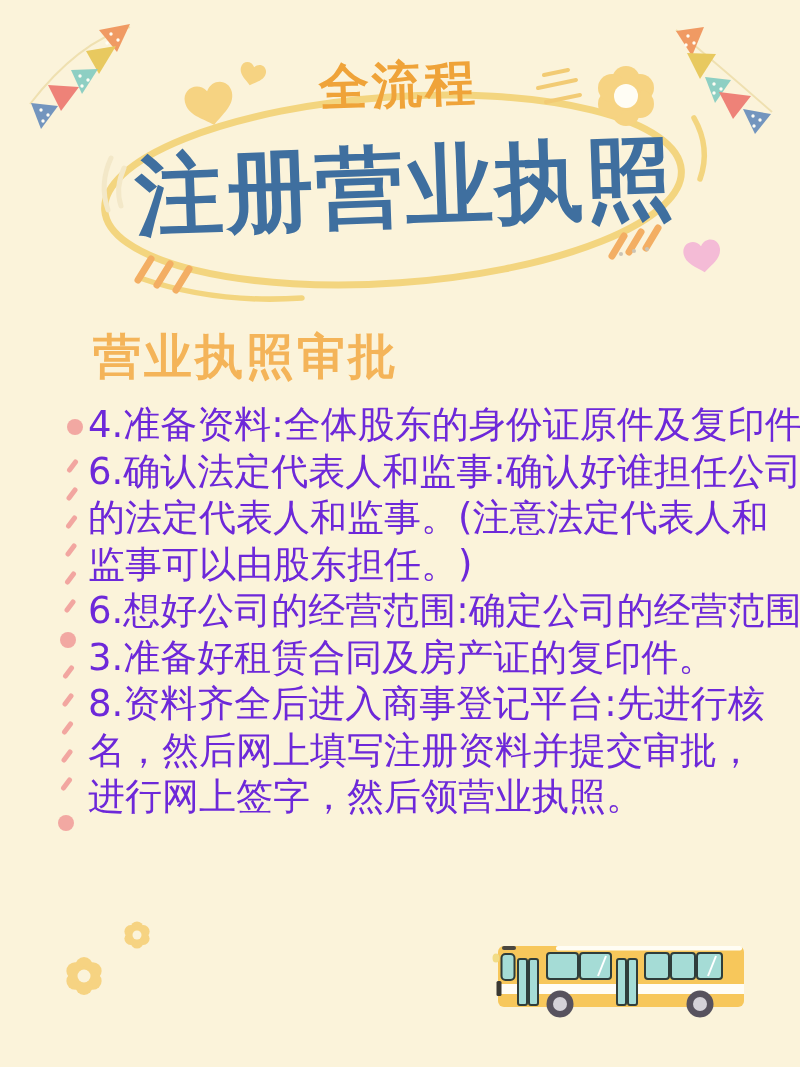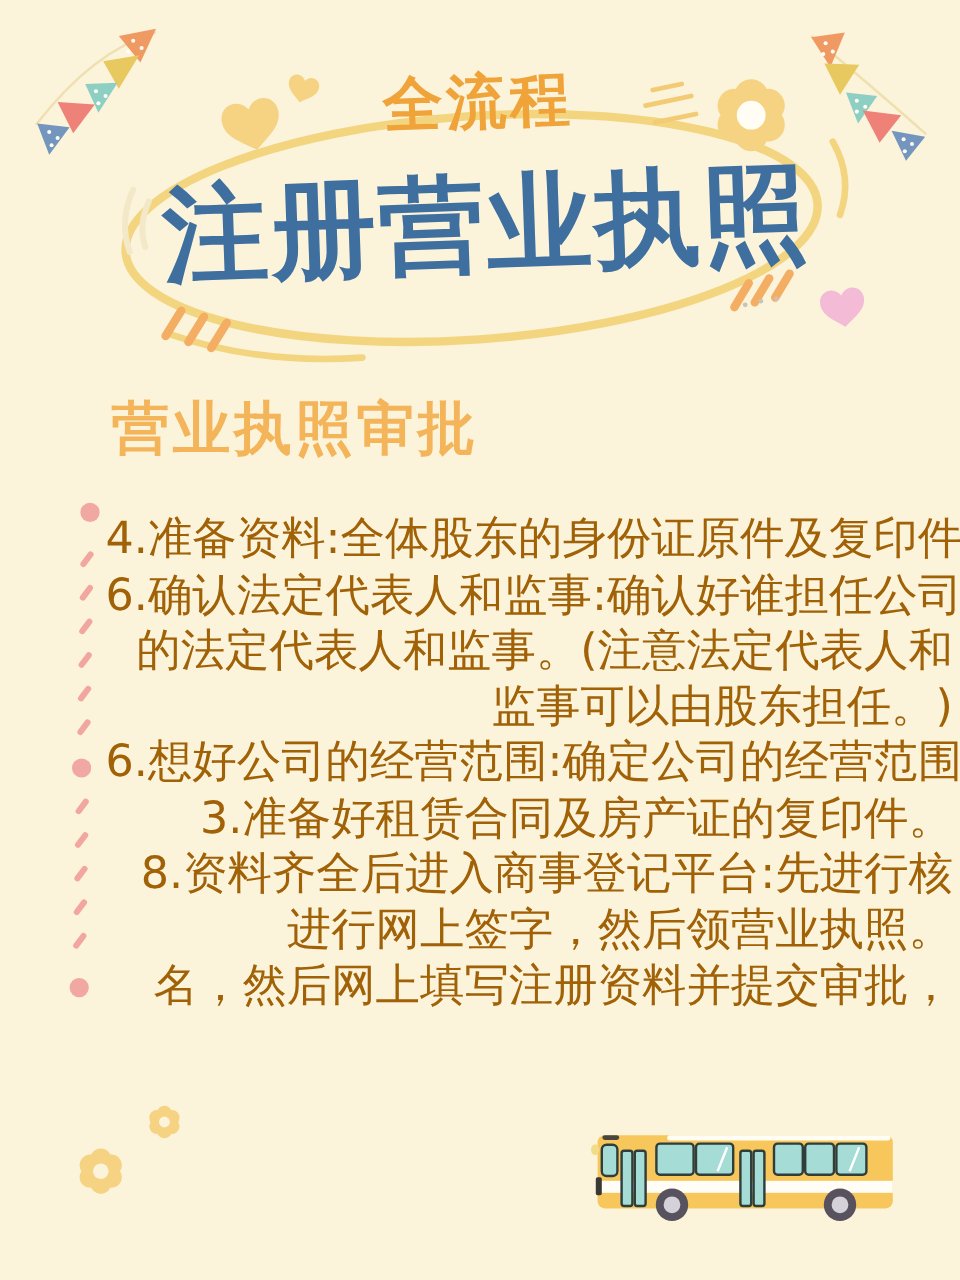--- a/index.html
+++ b/index.html
@@ -21,8 +21,8 @@
     font-size:48px;font-weight:bold;color:#F4B459;letter-spacing:3px;white-space:nowrap;
   }
   .steps{
-    position:absolute;top:426px;left:88px;width:706px;
-    font-size:37px;color:#a16207;text-align:right;
+    position:absolute;top:402px;left:88px;width:706px;
+    font-size:37px;color:#6d28d9;
   }
   .steps .line{height:46.5px;line-height:46.5px;white-space:nowrap;letter-spacing:0px;}
 </style>

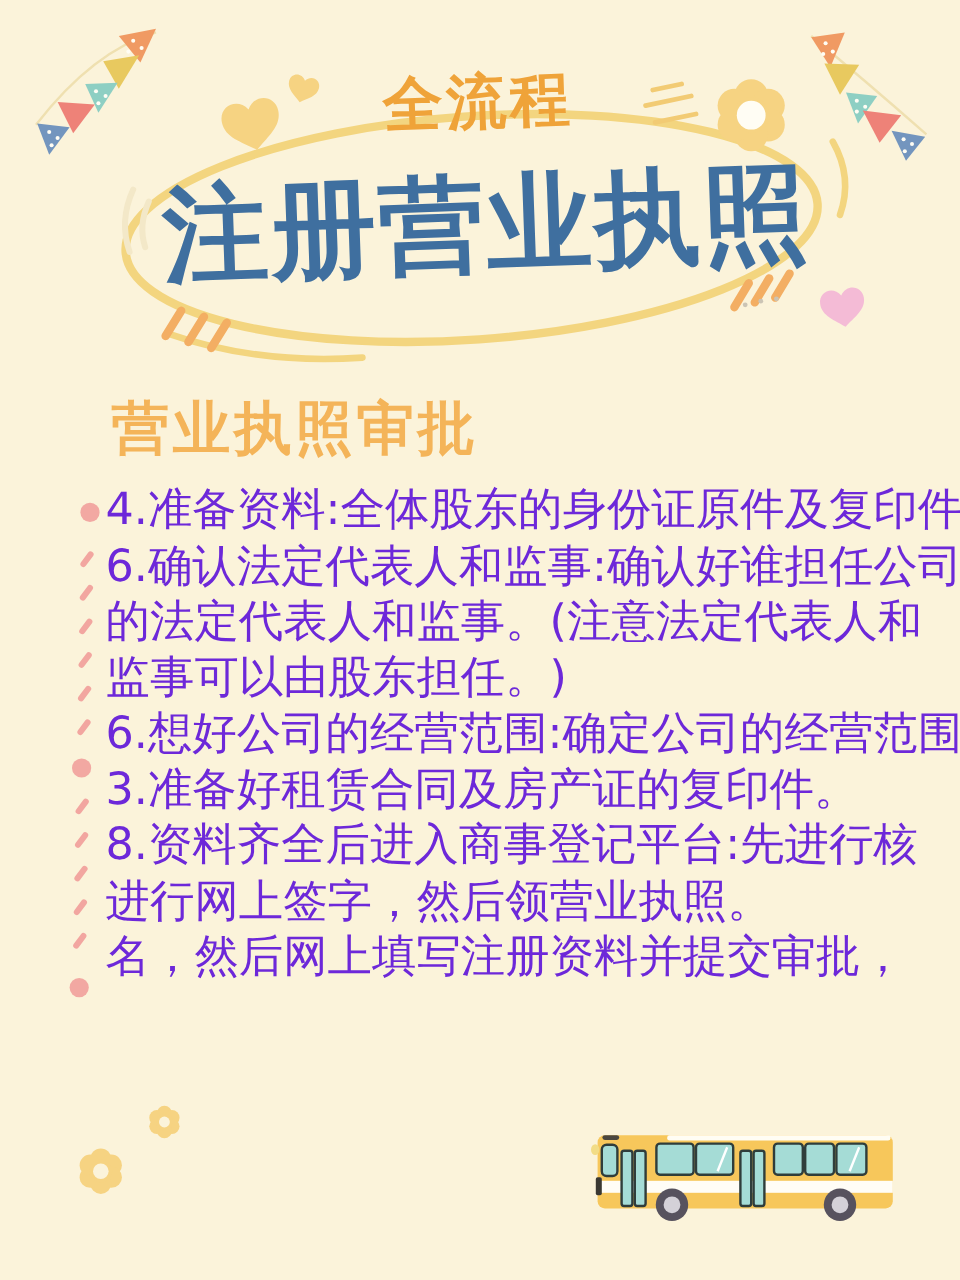--- a/index.html
+++ b/index.html
@@ -192,8 +192,8 @@
     <div class="line">6.想好公司的经营范围:确定公司的经营范围。</div>
     <div class="line">3.准备好租赁合同及房产证的复印件。</div>
     <div class="line">8.资料齐全后进入商事登记平台:先进行核</div>
+    <div class="line">名，然后网上填写注册资料并提交审批，</div>
     <div class="line">进行网上签字，然后领营业执照。</div>
-    <div class="line">名，然后网上填写注册资料并提交审批，</div>
   </div>
 
 </div>

